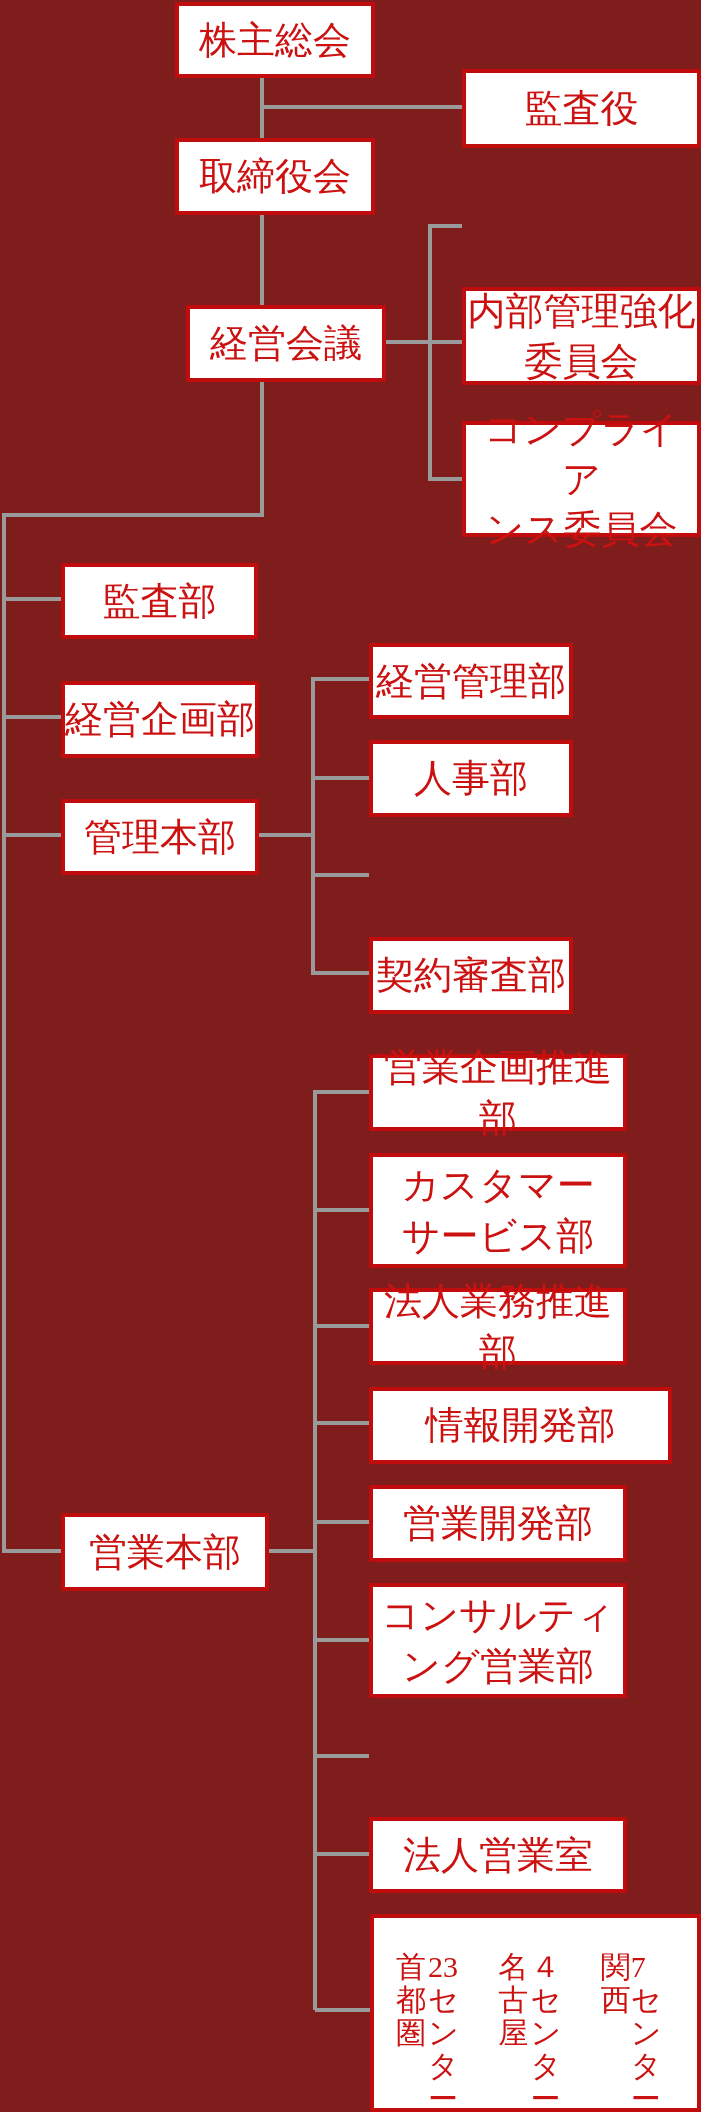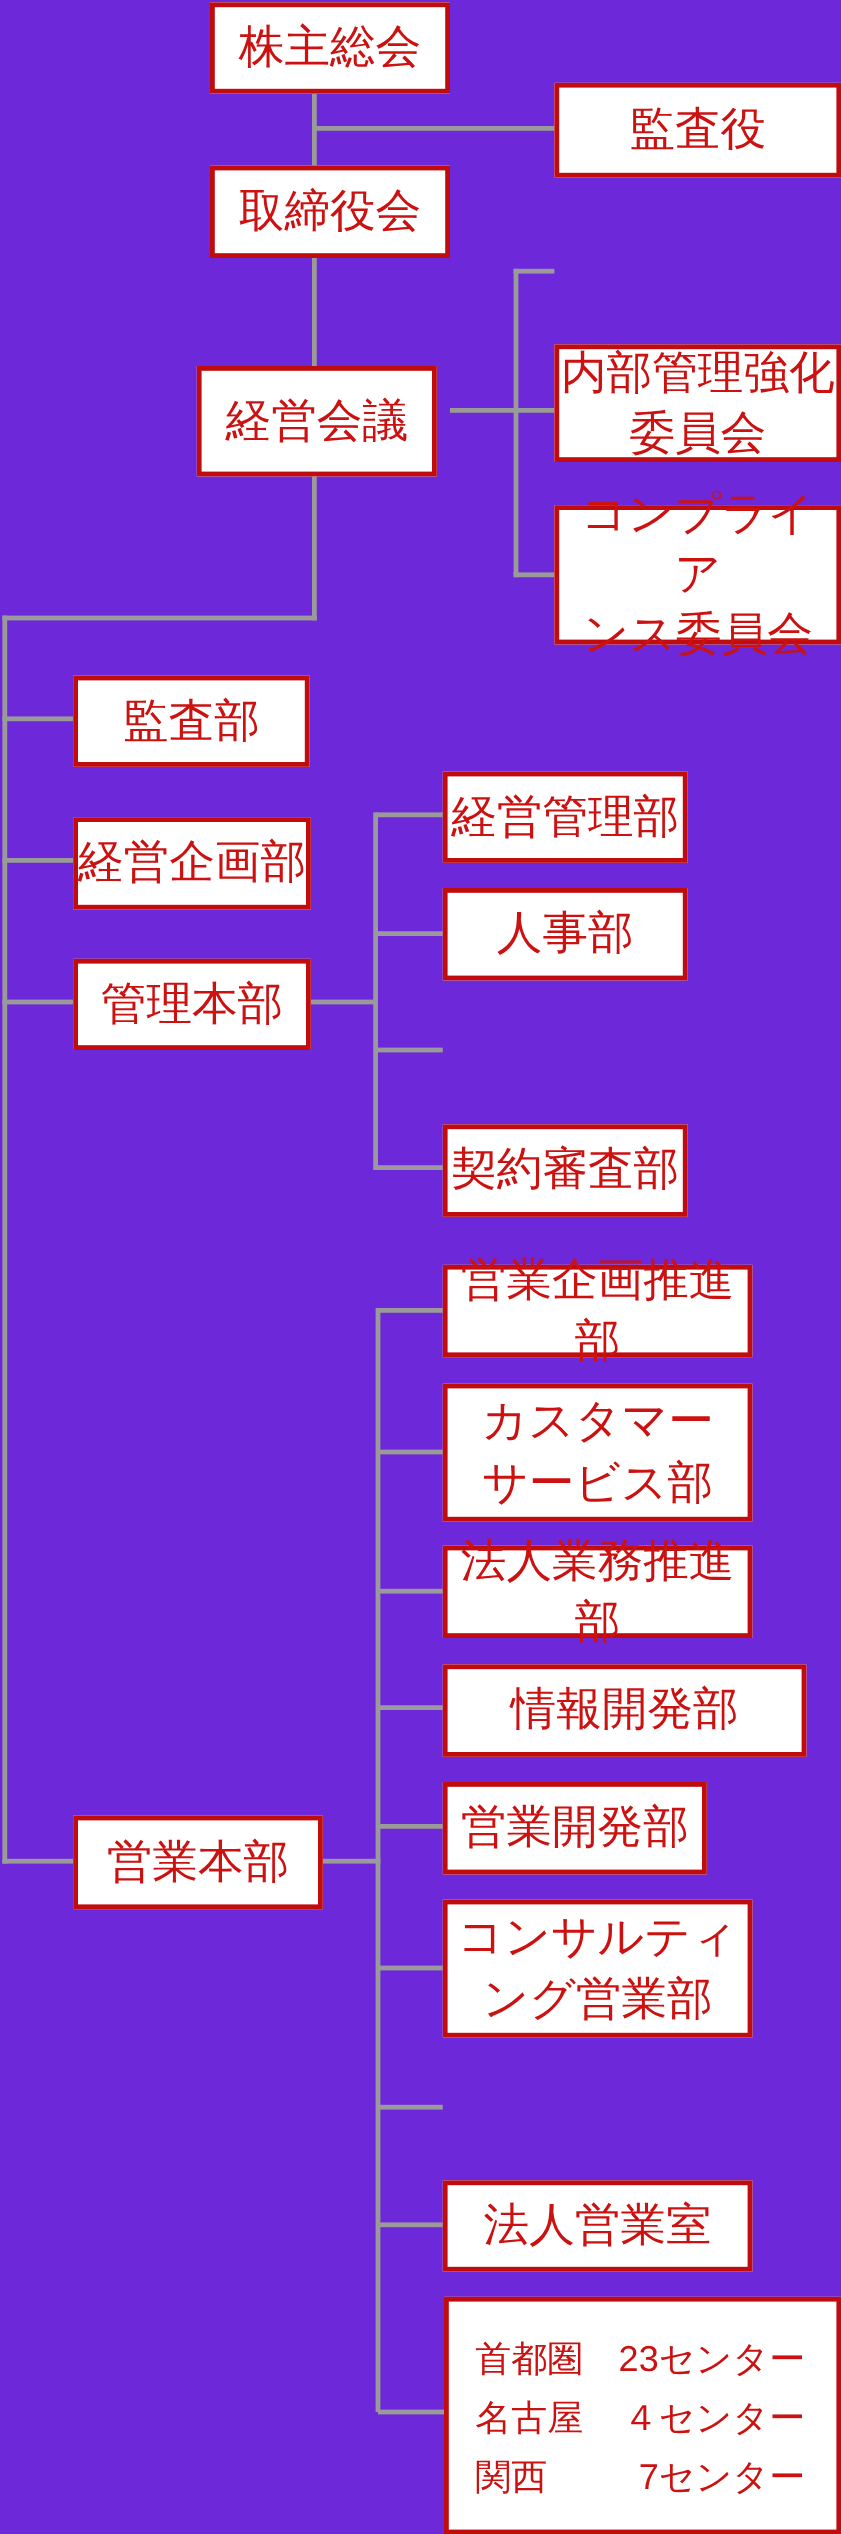--- a/index.html
+++ b/index.html
@@ -6,8 +6,8 @@
   #stage{
     position:relative;
     width:701px;height:2112px;
-    background:#6d28d9;
-    font-family:Liberation Sans, sans-serif;
+    background:#7f1d1d;
+    font-family:Liberation Serif, serif;
     overflow:hidden;
   }
   .box{

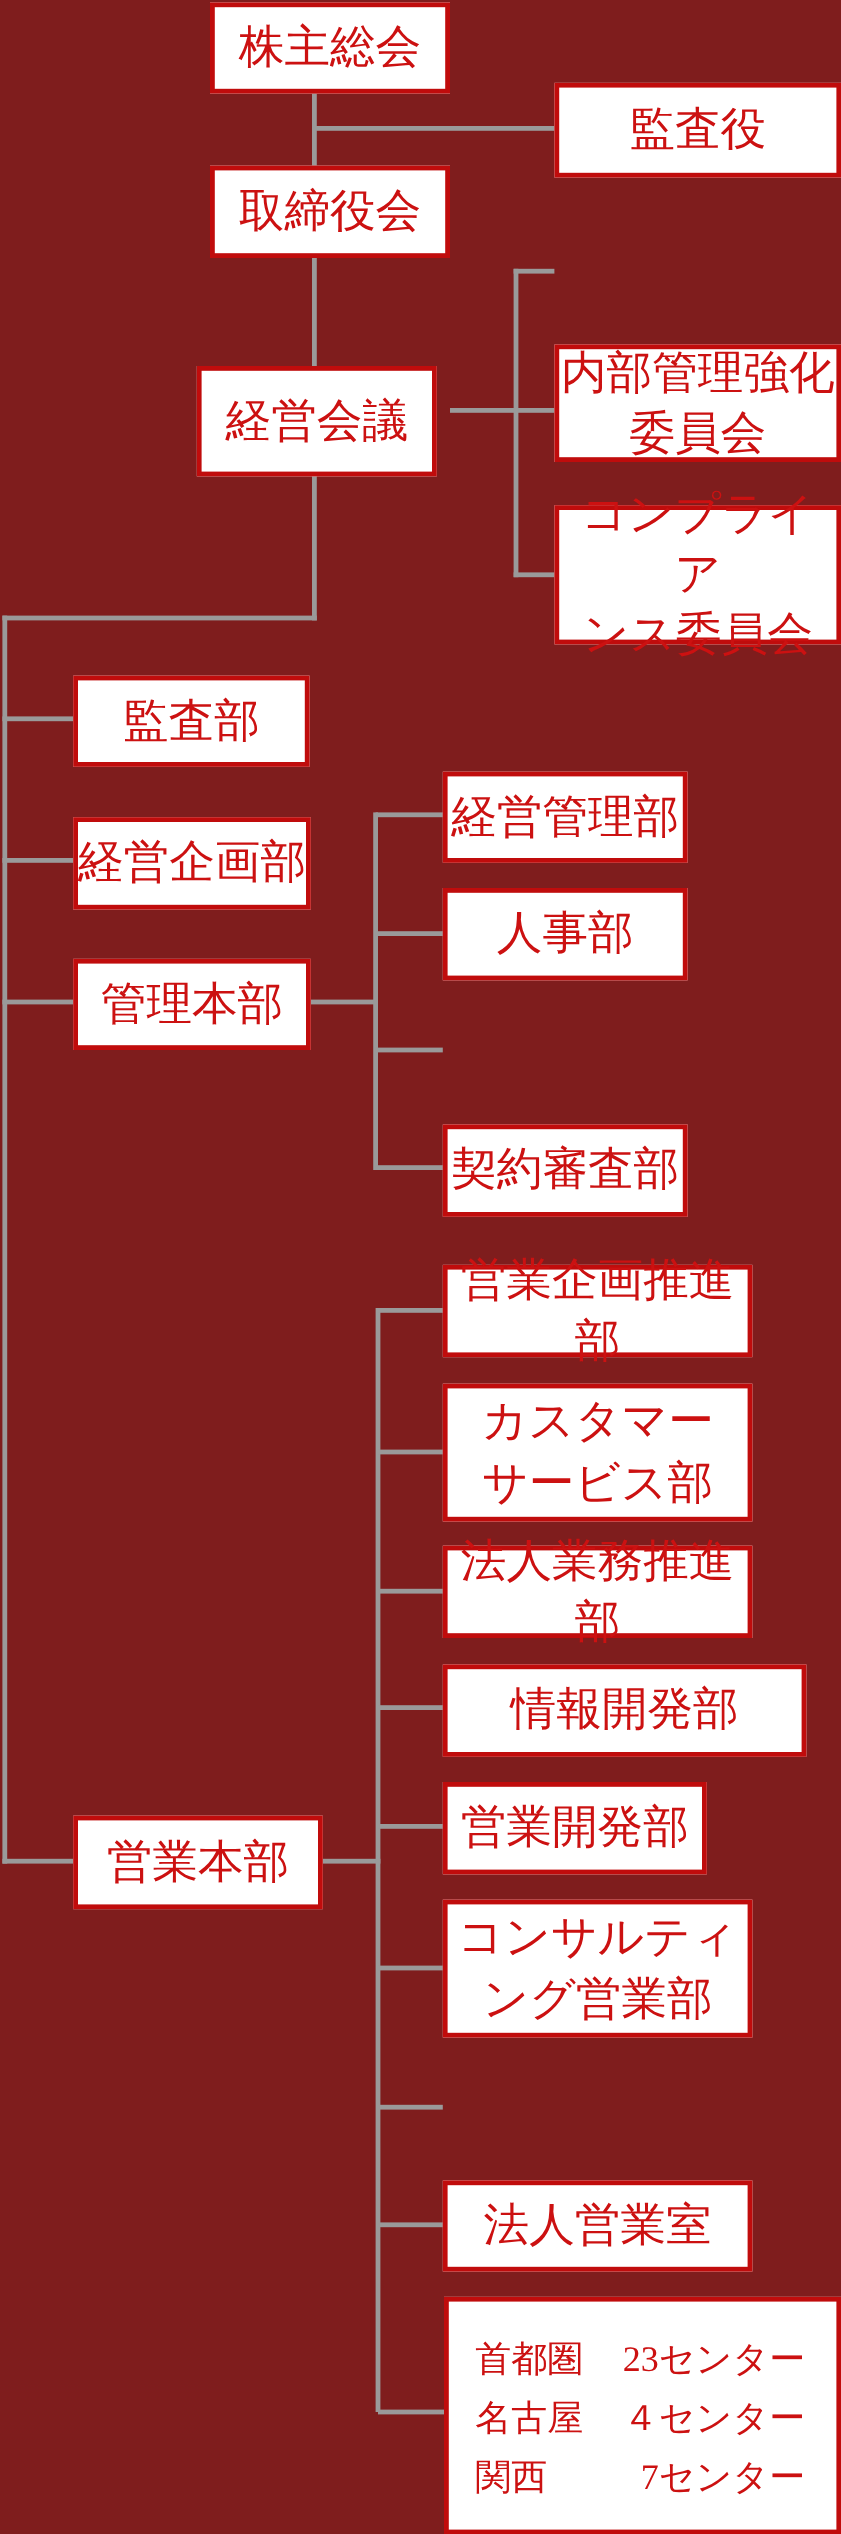--- a/index.html
+++ b/index.html
@@ -86,7 +86,7 @@
   <div class="box" style="left:175px;top:2px;width:200px;height:76px">株主総会</div>
   <div class="box" style="left:462px;top:69px;width:239px;height:79px">監査役</div>
   <div class="box" style="left:175px;top:138px;width:200px;height:77px">取締役会</div>
-  <div class="box" style="left:164px;top:305px;width:200px;height:92px">経営会議</div>
+  <div class="box" style="left:186px;top:305px;width:200px;height:77px">経営会議</div>
 
   <div class="box" style="left:462px;top:287px;width:239px;height:98px">内部管理強化
 委員会</div>

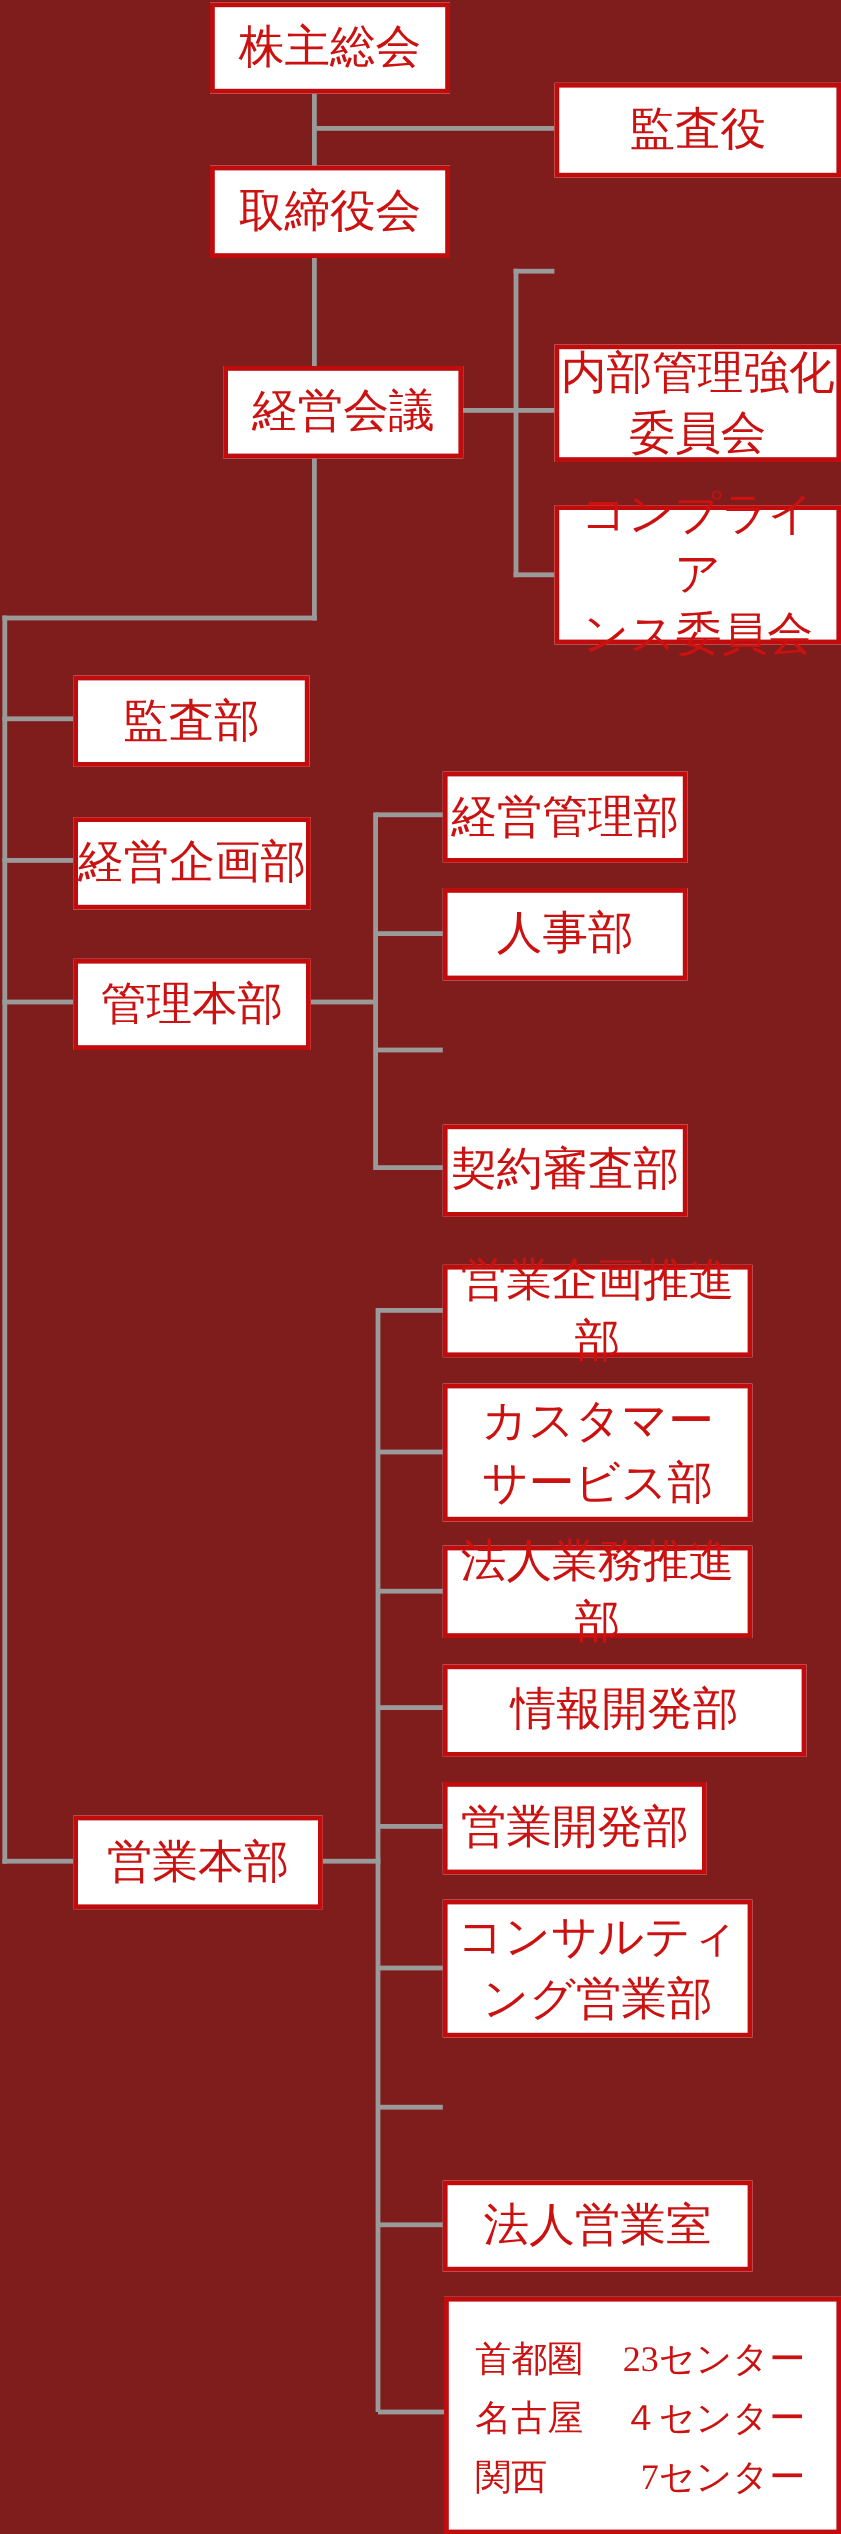--- a/index.html
+++ b/index.html
@@ -107,7 +107,7 @@
 サービス部</div>
   <div class="box" style="left:369px;top:1288px;width:258px;height:77px">法人業務推進部</div>
   <div class="box" style="left:369px;top:1387px;width:303px;height:77px">情報開発部</div>
-  <div class="box" style="left:369px;top:1485px;width:220px;height:77px">営業開発部</div>
+  <div class="box" style="left:369px;top:1485px;width:258px;height:77px">営業開発部</div>
   <div class="box" style="left:369px;top:1583px;width:258px;height:115px">コンサルティ
 ング営業部</div>
   <div class="box" style="left:369px;top:1817px;width:258px;height:76px">法人営業室</div>

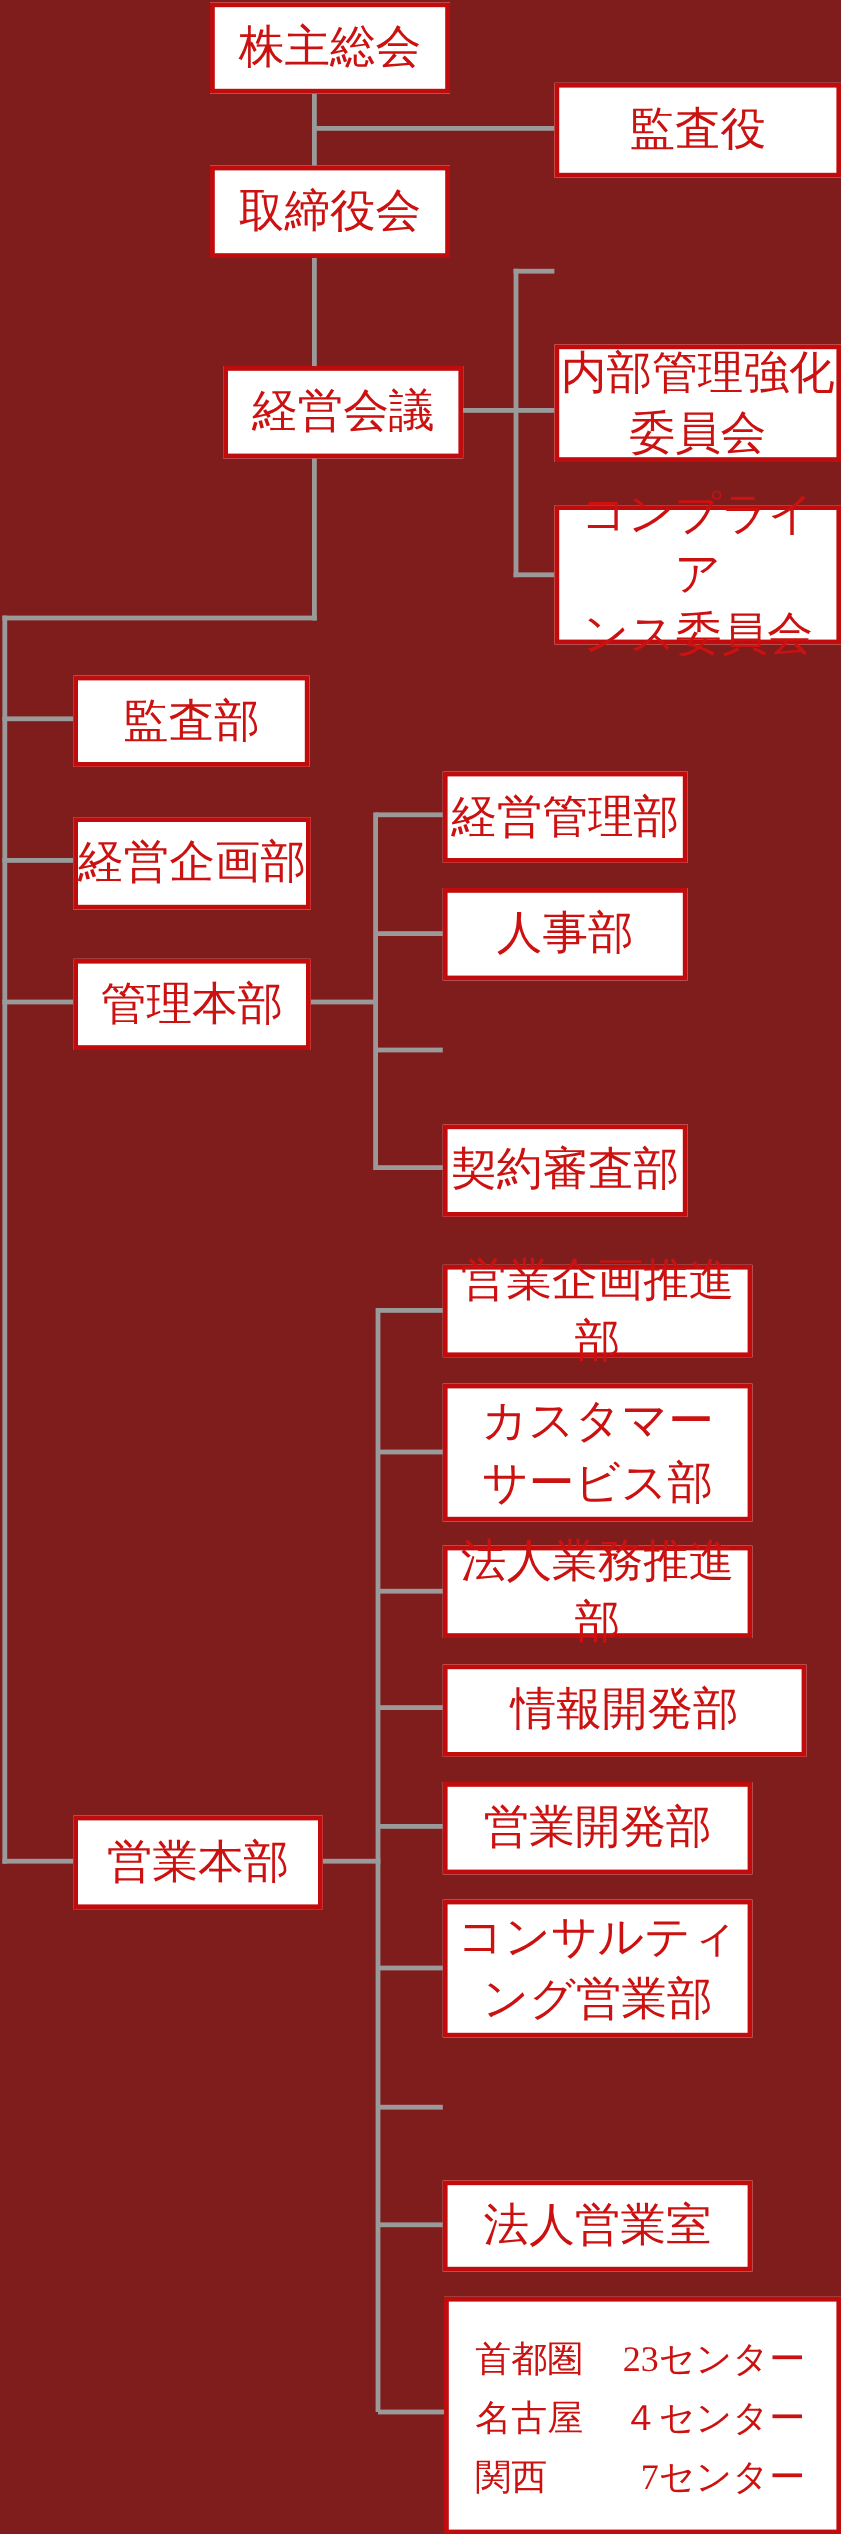--- a/index.html
+++ b/index.html
@@ -36,7 +36,6 @@
     color:#cc1111;
     padding:32px 26px 0 22px;
     display:flex;
-    flex-direction:column;
     gap:16px;
     font-size:30px;
     line-height:1.1;

